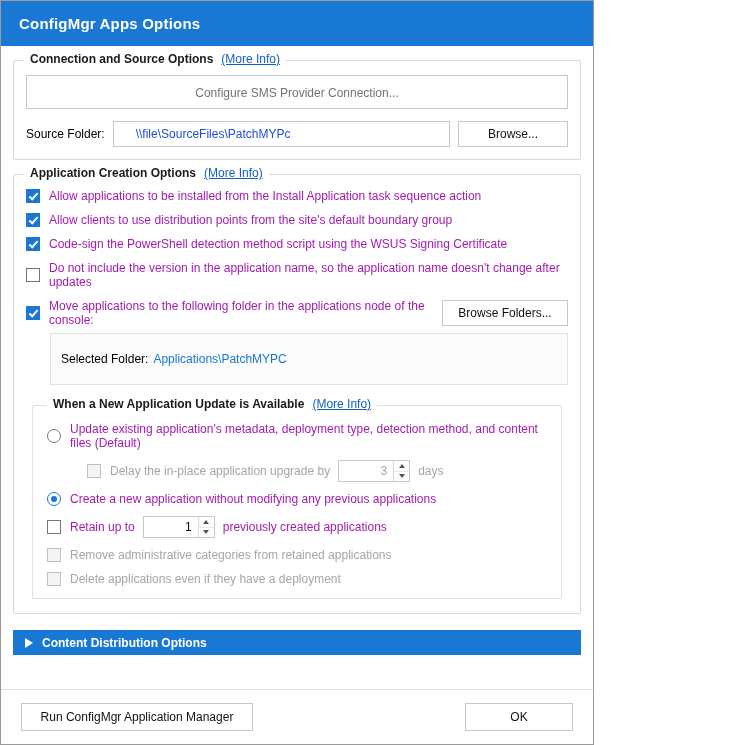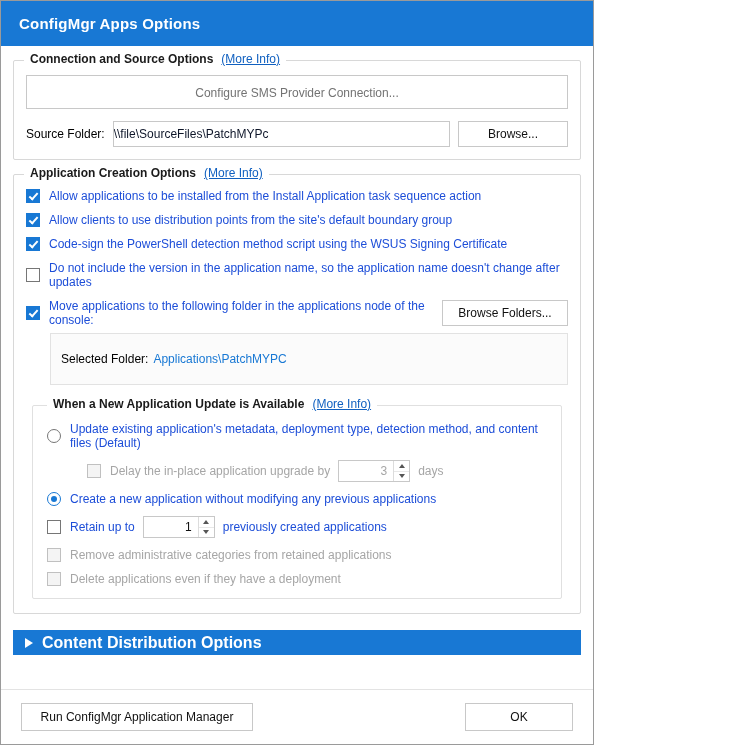--- a/index.html
+++ b/index.html
@@ -106,8 +106,8 @@
     background: #ffffff;
     font-family: "Liberation Sans", sans-serif;
     font-size: 12px;
-    padding: 0 0;
-    color: #0f172a;
+    padding: 0 22px;
+    color: #1d4ed8;
     outline: none;
   }
   .btn {

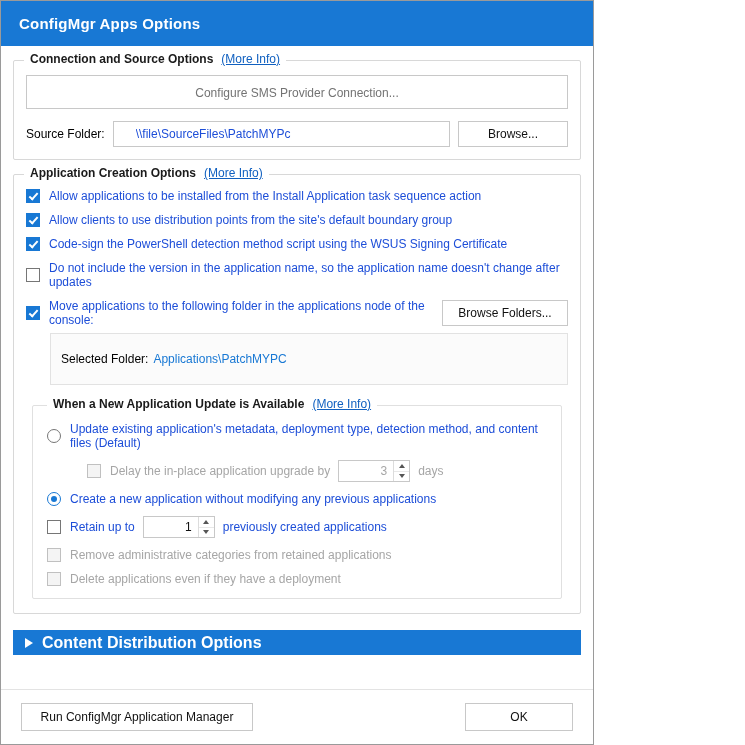--- a/index.html
+++ b/index.html
@@ -162,7 +162,7 @@
     background: #f4f4f4;
     cursor: default;
   }
-  .check-label { font-size: 12px; color: #1d4ed8; }
+  .check-label { font-size: 12px; color: #a21caf; }
   .check-label.disabled { color: #a6a6a6; }
 
   

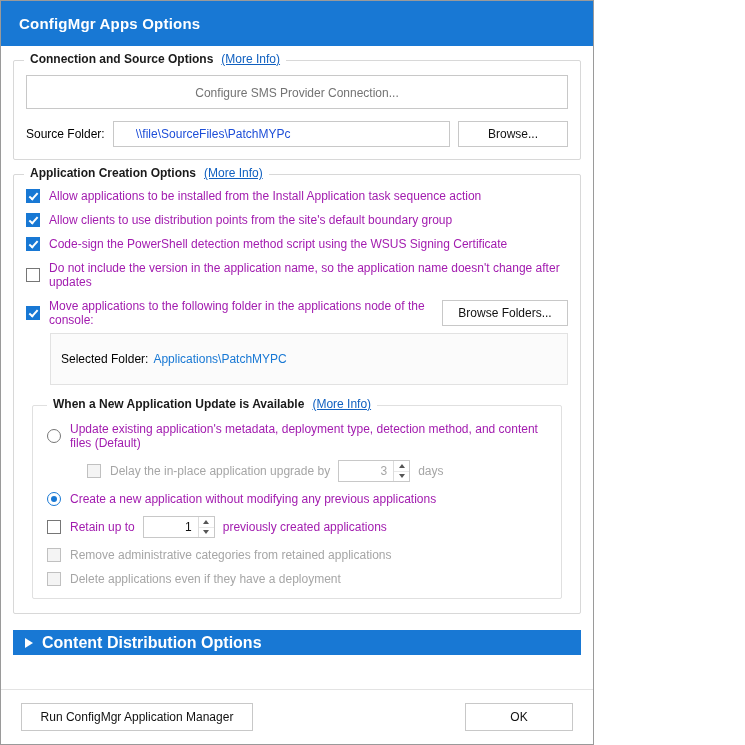--- a/index.html
+++ b/index.html
@@ -282,7 +282,7 @@
     display: flex;
     align-items: center;
     padding-left: 12px;
-    font-size: 16px;
+    font-size: 12px;
     font-weight: bold;
     cursor: pointer;
   }

